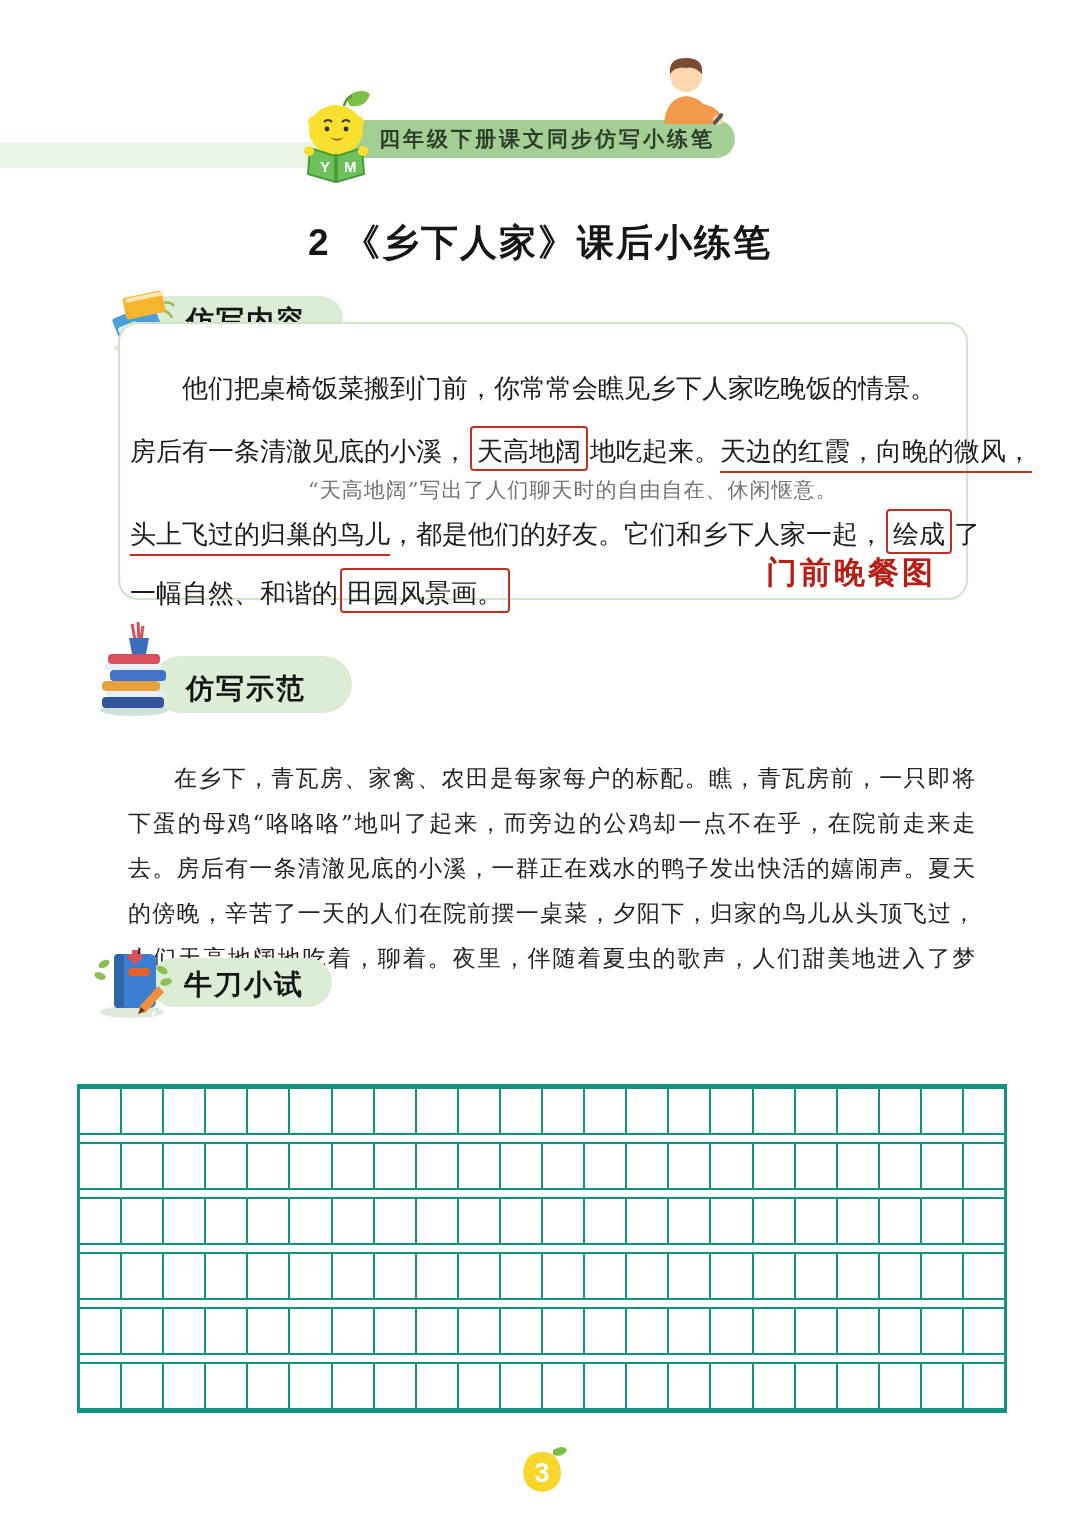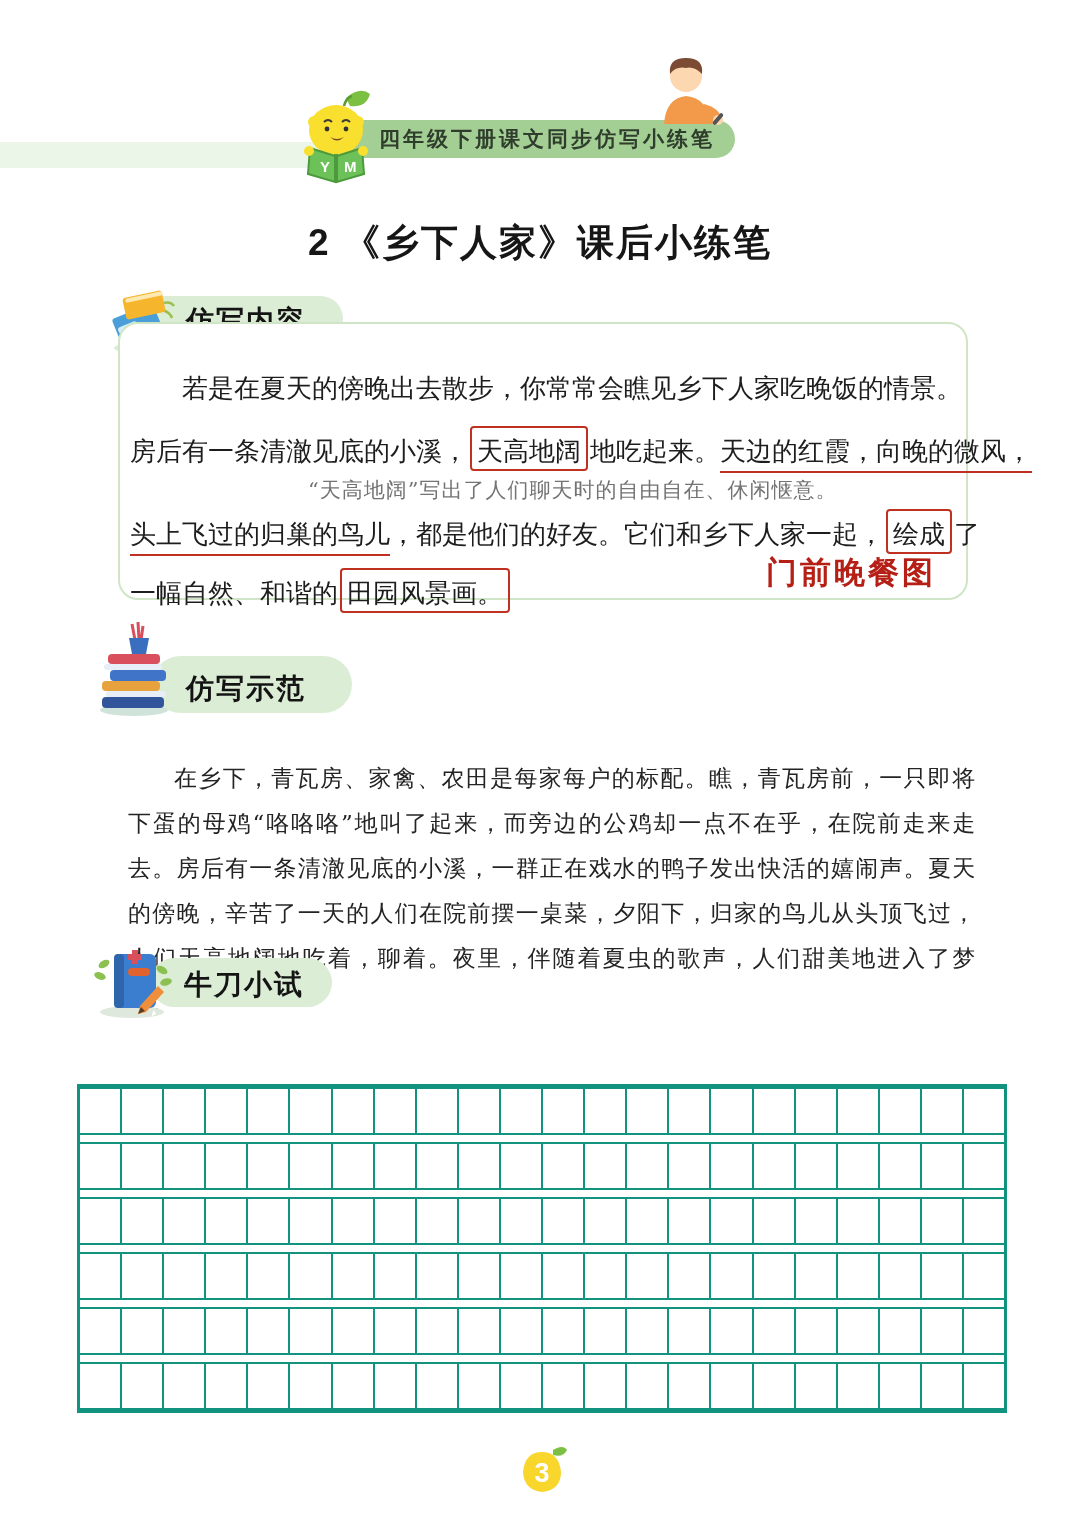--- a/index.html
+++ b/index.html
@@ -137,7 +137,7 @@
 
   <div class="content-box">
     <div class="p1">
-      <div class="p1-line indent"><span>若是在夏天的傍晚出去散步，你常常会瞧见乡下人家吃晚饭的情景。</span></div>
+      <div class="p1-line indent"><span>他们把桌椅饭菜搬到门前，你常常会瞧见乡下人家吃晚饭的情景。</span></div>
       <div class="p1-line"><span>房后有一条清澈见底的小溪，</span><span class="rbox">天高地阔</span><span>地吃起来。</span><span class="runder">天边的红霞，向晚的微风，</span></div>
       <div class="p1-note">“天高地阔”写出了人们聊天时的自由自在、休闲惬意。</div>
       <div class="p1-line l3"><span class="runder">头上飞过的归巢的鸟儿</span><span>，都是他们的好友。它们和乡下人家一起，</span><span class="rbox">绘成</span><span>了</span></div>

